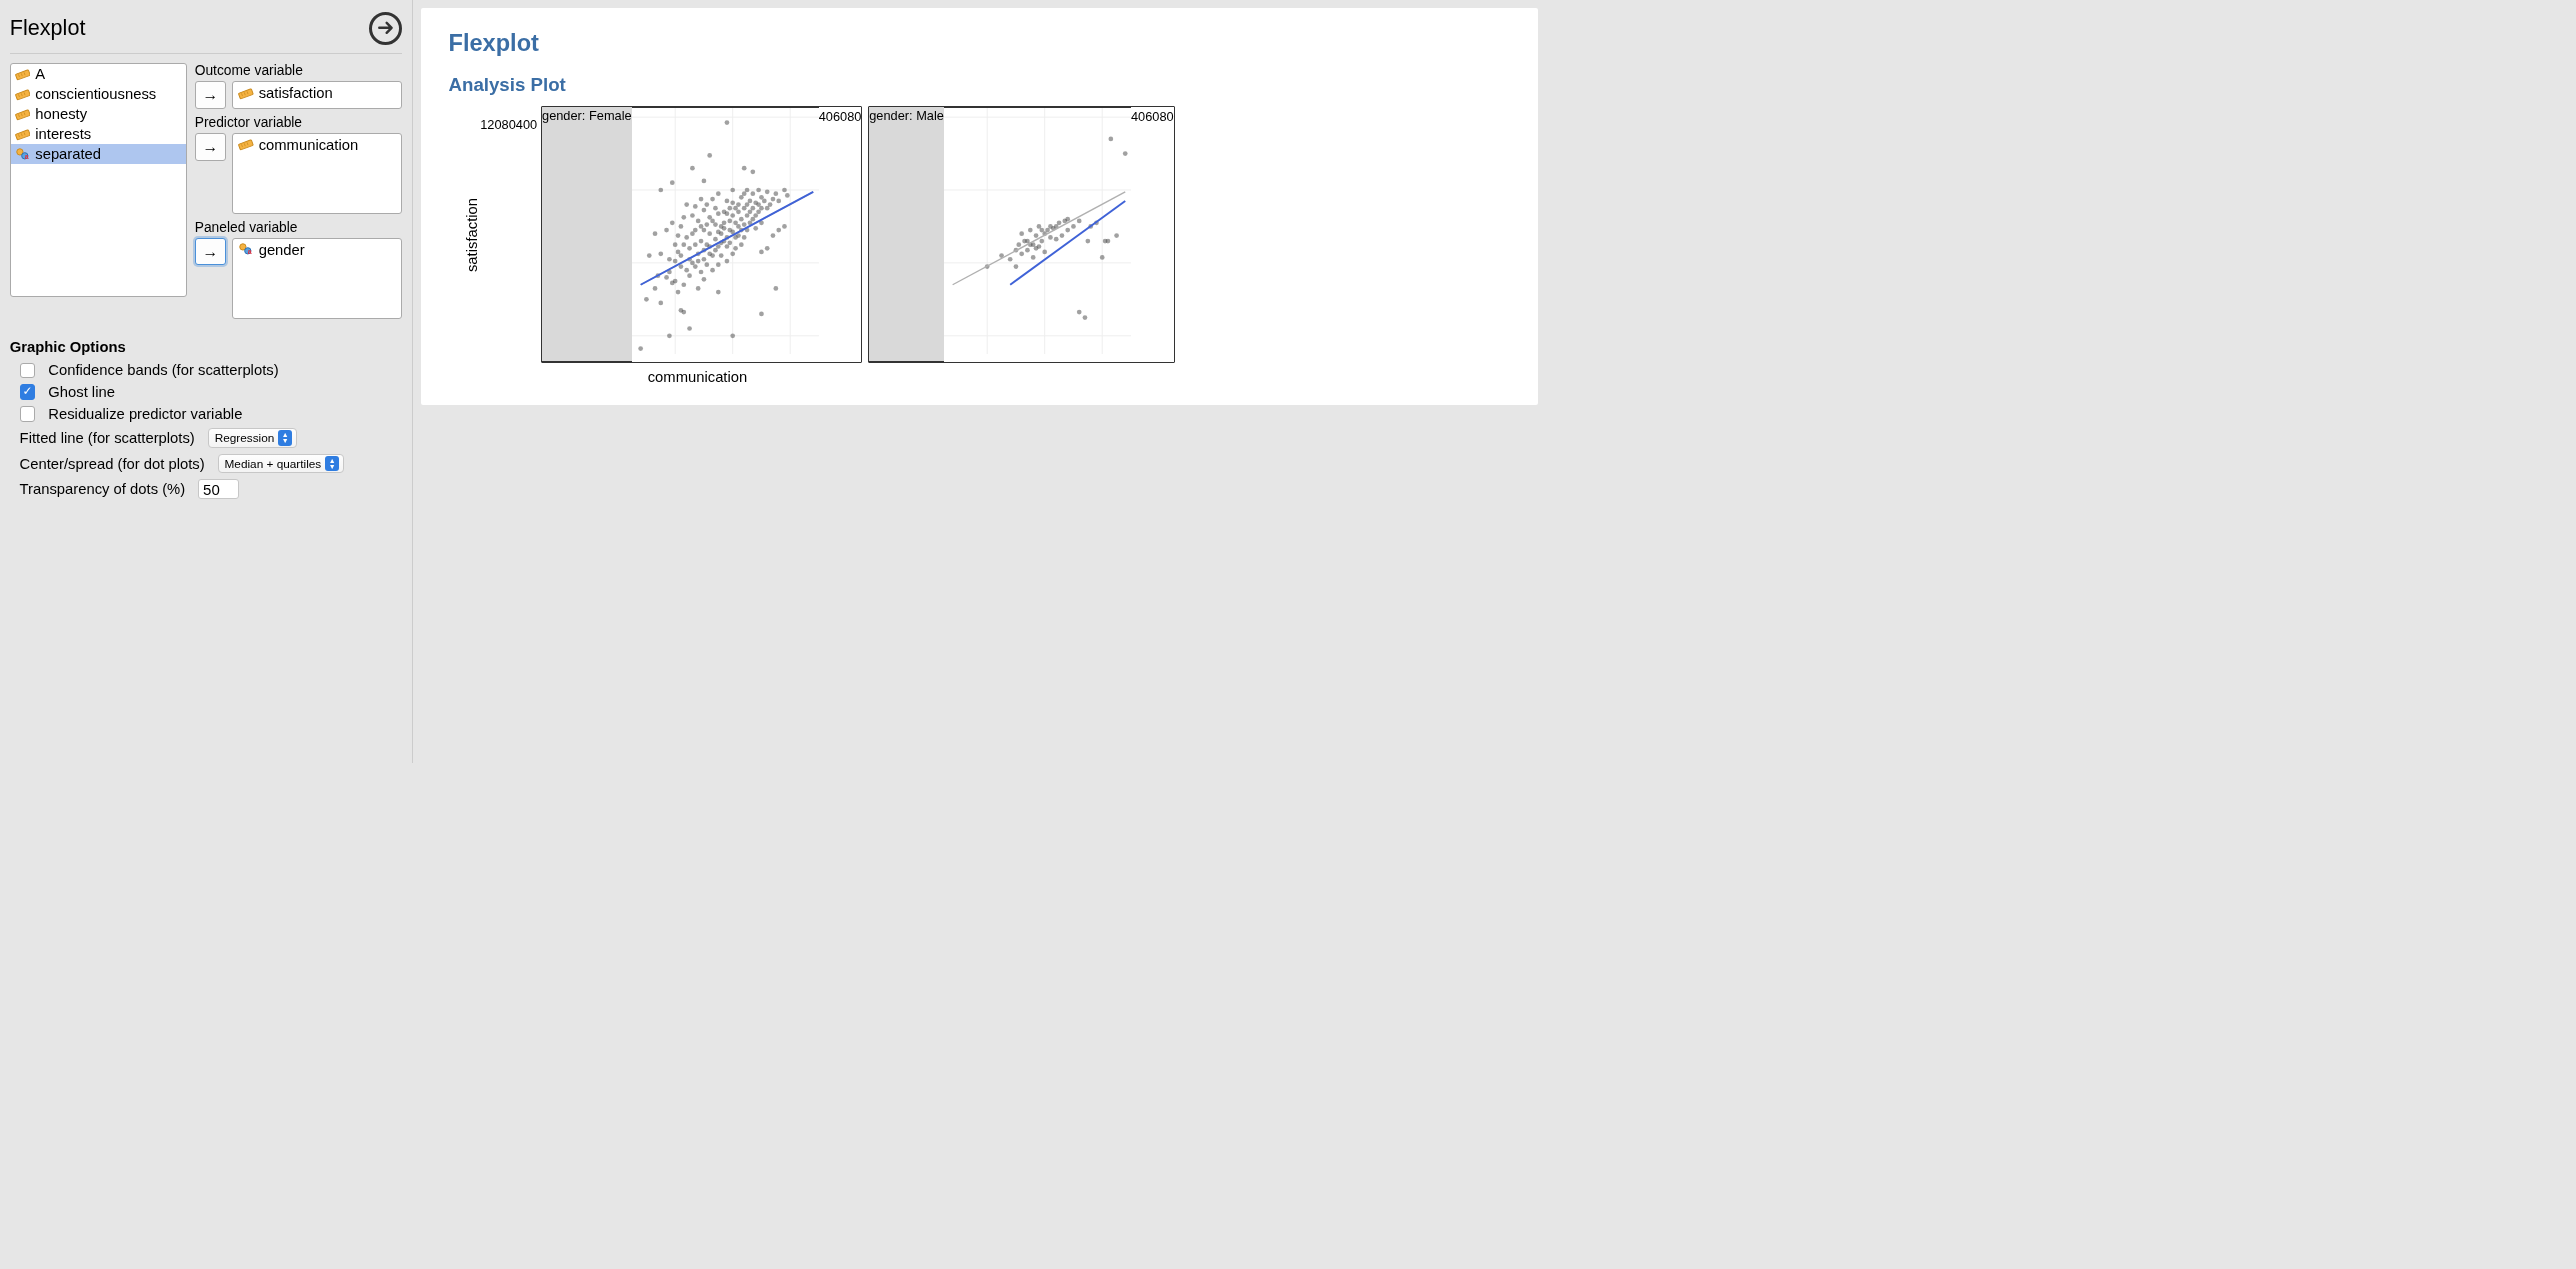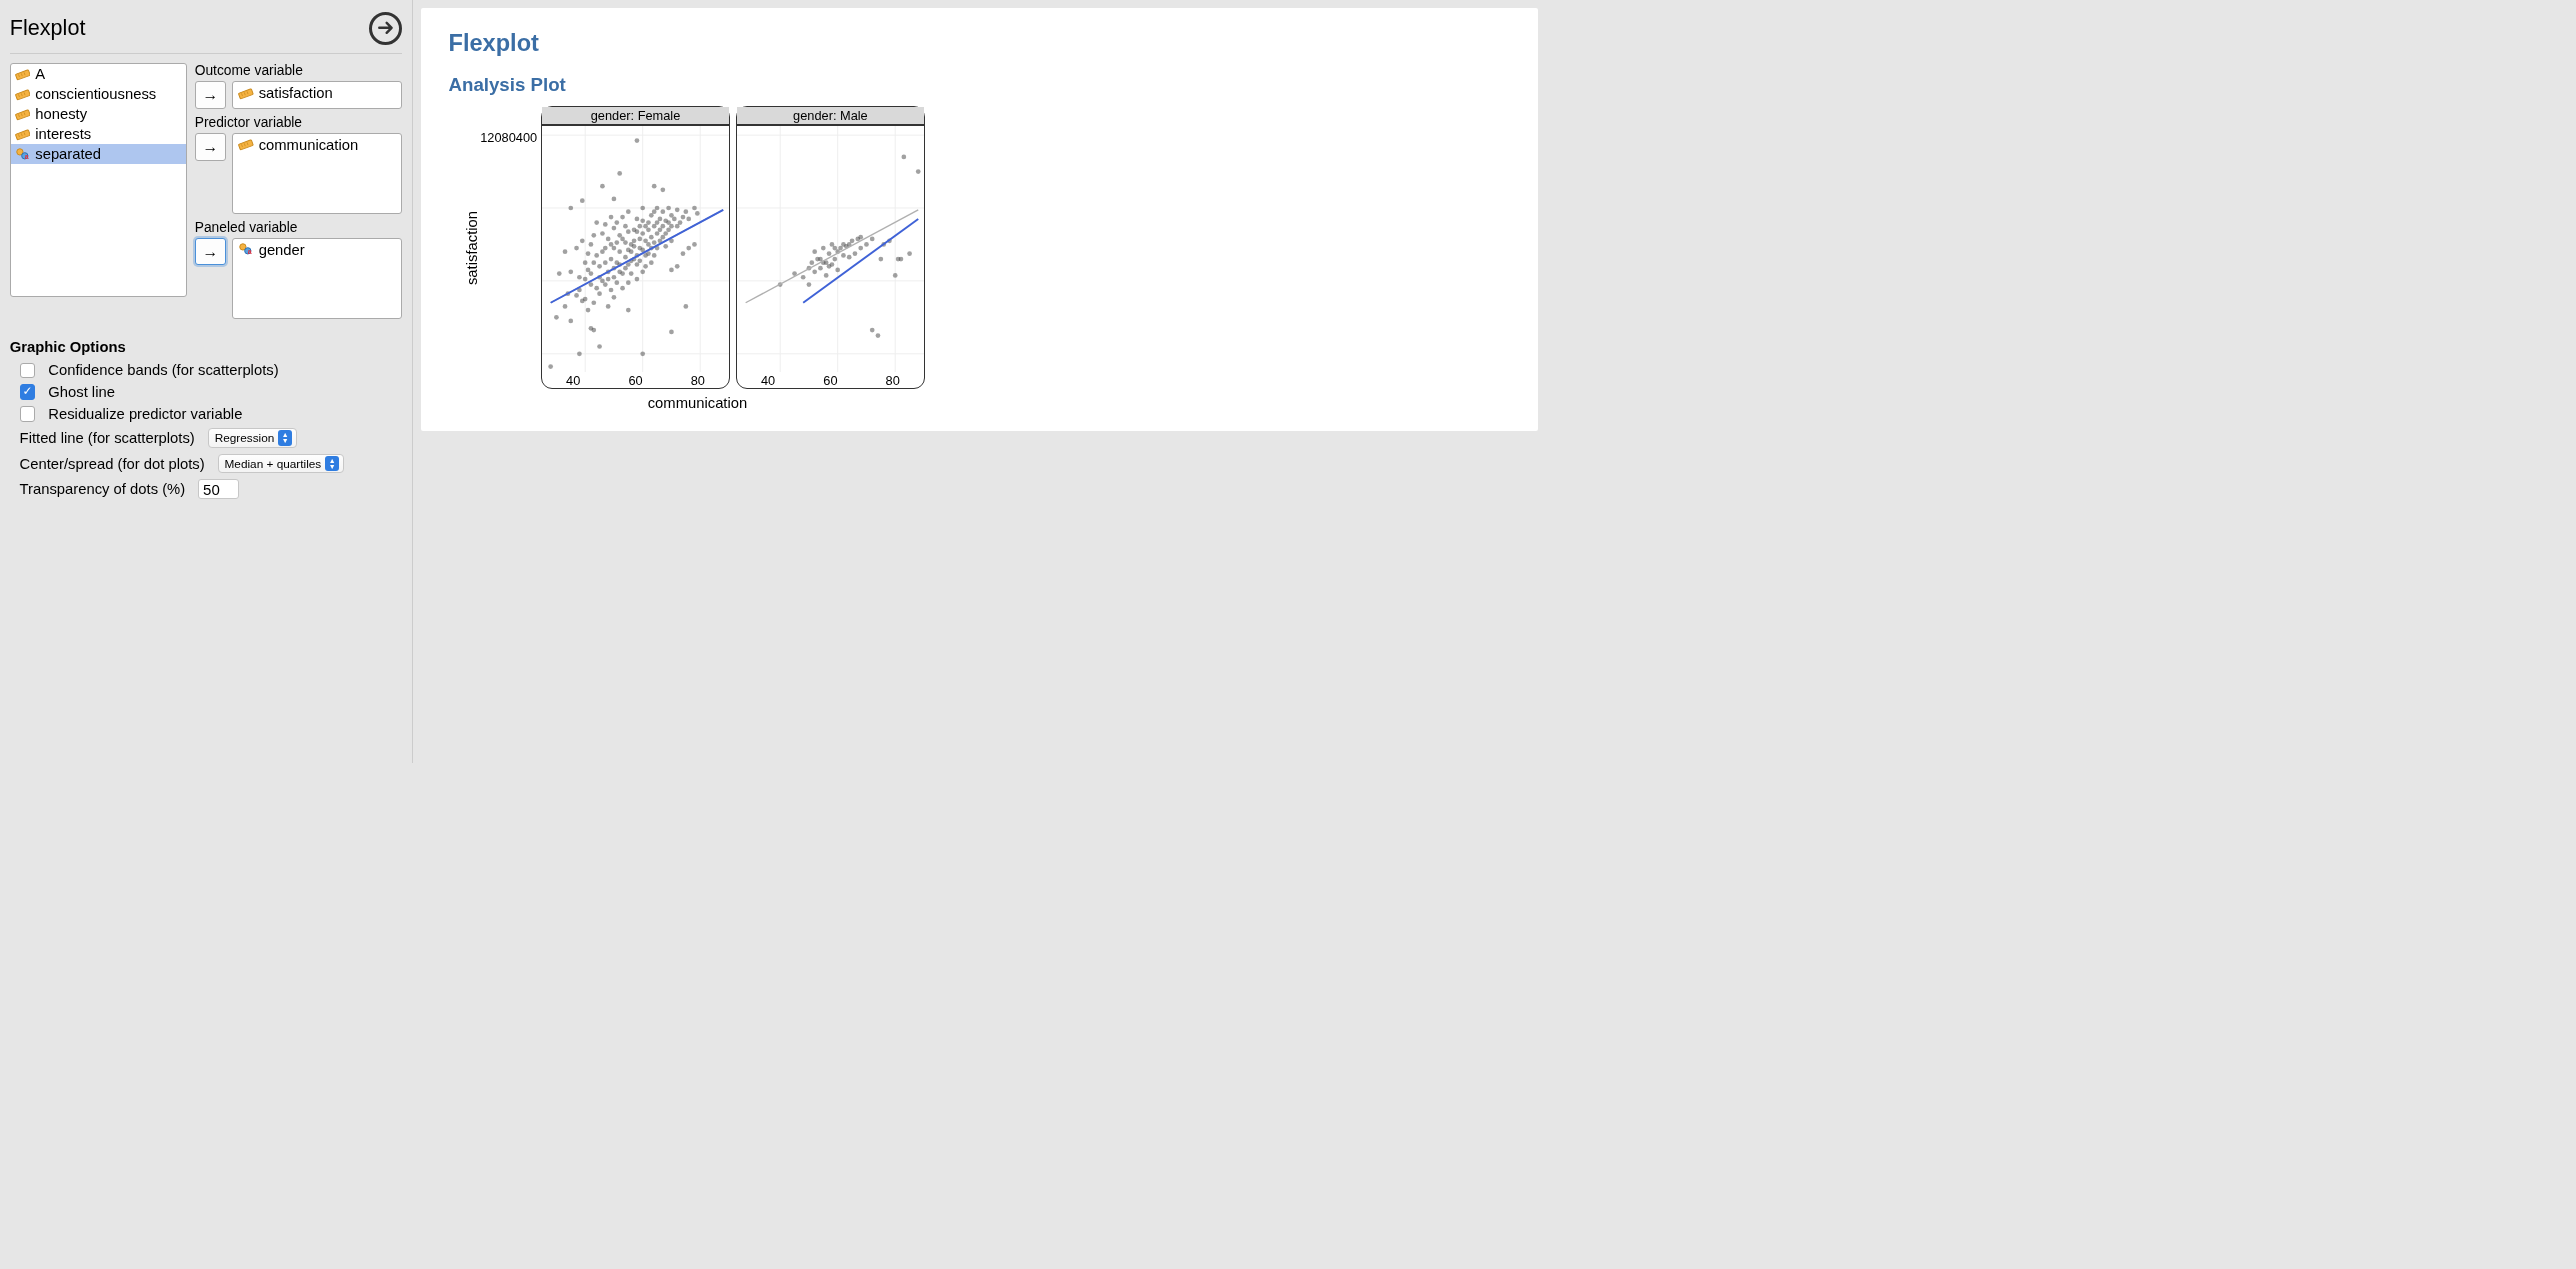--- a/index.html
+++ b/index.html
@@ -203,8 +203,8 @@
   }
   .facet {
     border: 1px solid #333;
-    border-radius: 11px;
-    display: flex; flex-direction: column;
+    border-radius: 1px;
+    display: flex; flex-direction: row;
   }
   .facet + .facet { margin-left: 5.9px; }
   .facet-header {

